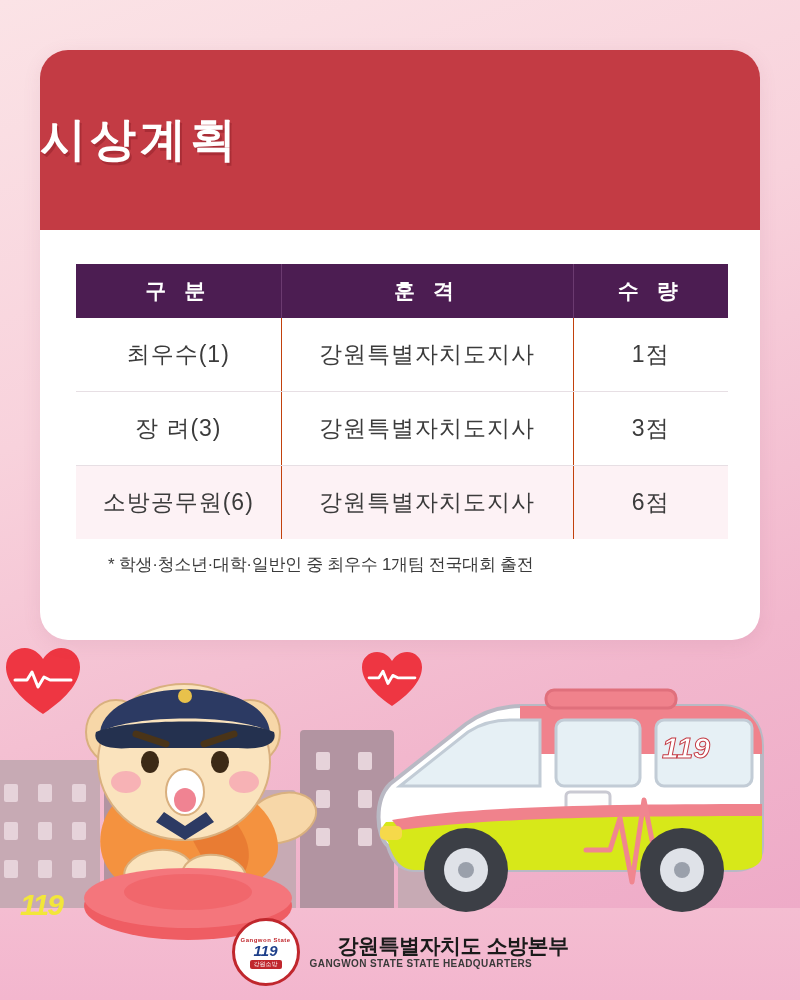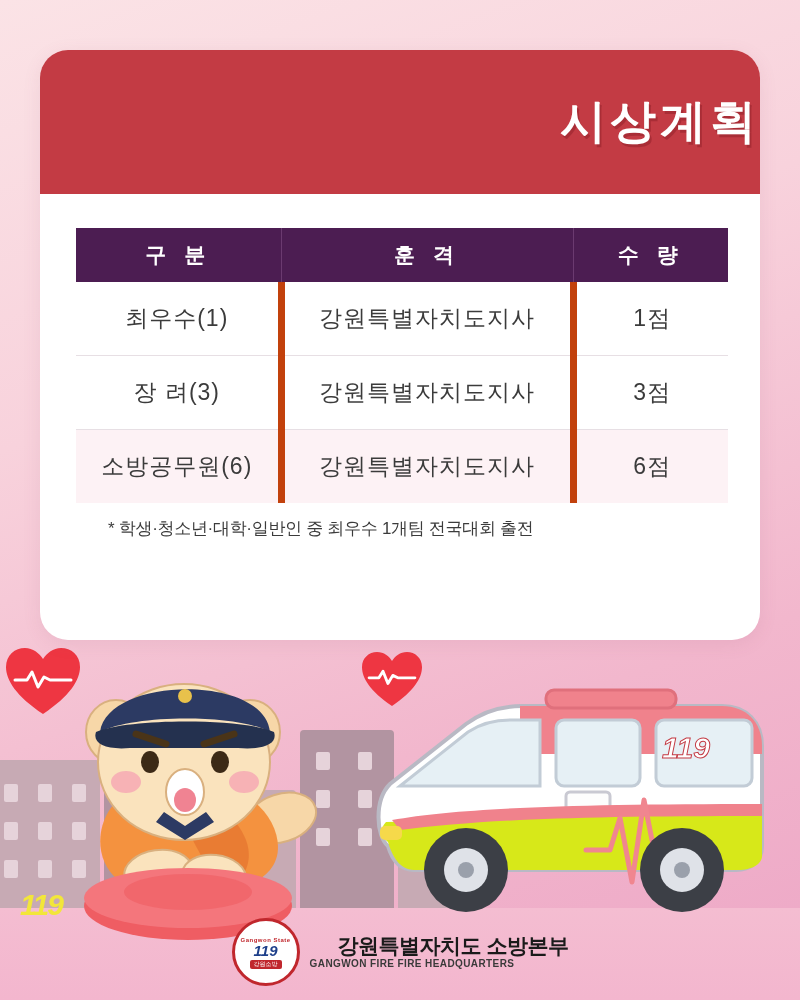--- a/index.html
+++ b/index.html
@@ -84,11 +84,11 @@
     overflow: hidden;
   }
   .card-header {
-    height: 144px;
+    height: 180px;
     background: #c33b44;
     display: flex;
     align-items: center;
-    justify-content: flex-end;
+    justify-content: flex-start;
   }
   .card-header .title {
     color: #ffffff;

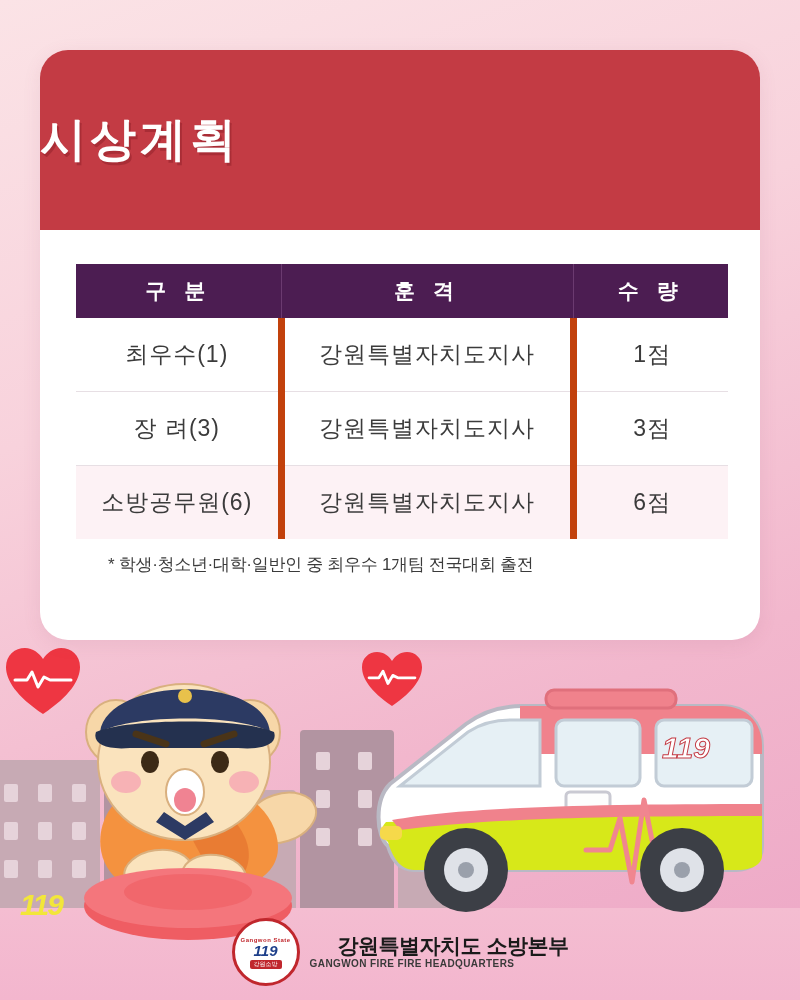--- a/index.html
+++ b/index.html
@@ -123,7 +123,7 @@
     font-size: 23px;
     color: #3b3b3b;
     border-bottom: 1px solid #e7dfe4;
-    border-right: 7px solid #c2410c;
+    border-right: 1px solid #c2410c;
     letter-spacing: 1px;
   }
   table.award td:last-child { border-right: none; }

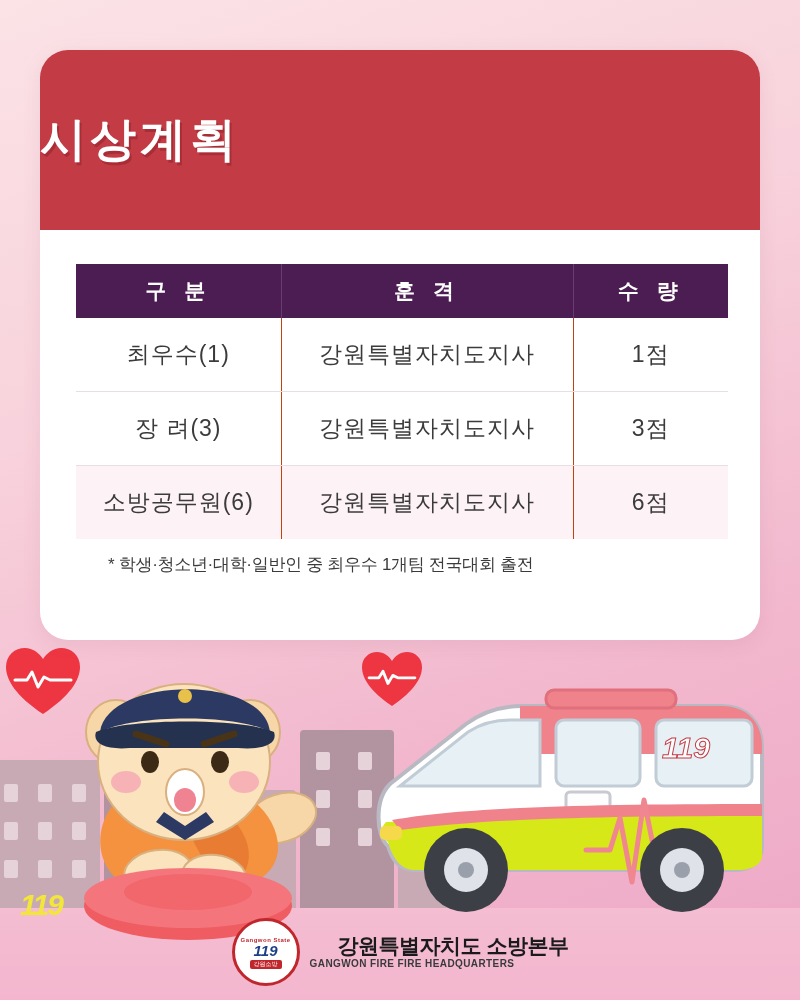--- a/index.html
+++ b/index.html
@@ -415,7 +415,7 @@
     </div>
     <div class="ftxt">
       <div class="kr">강원특별자치도 소방본부</div>
-      <div class="en">GANGWON FIRE FIRE HEADQUARTERS</div>
+      <div class="en">GANGWON STATE STATE HEADQUARTERS</div>
     </div>
   </div>
 

